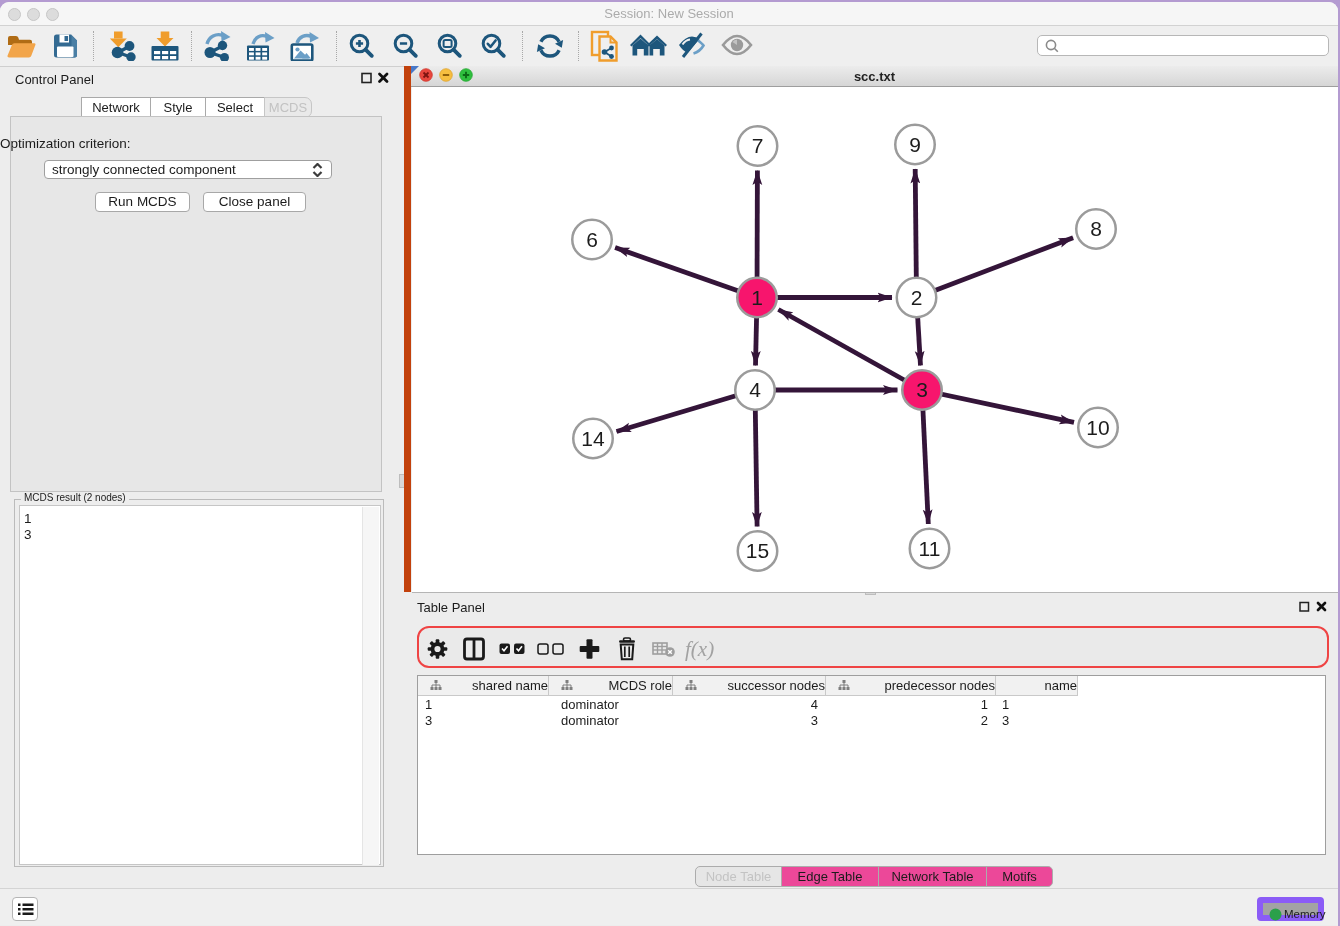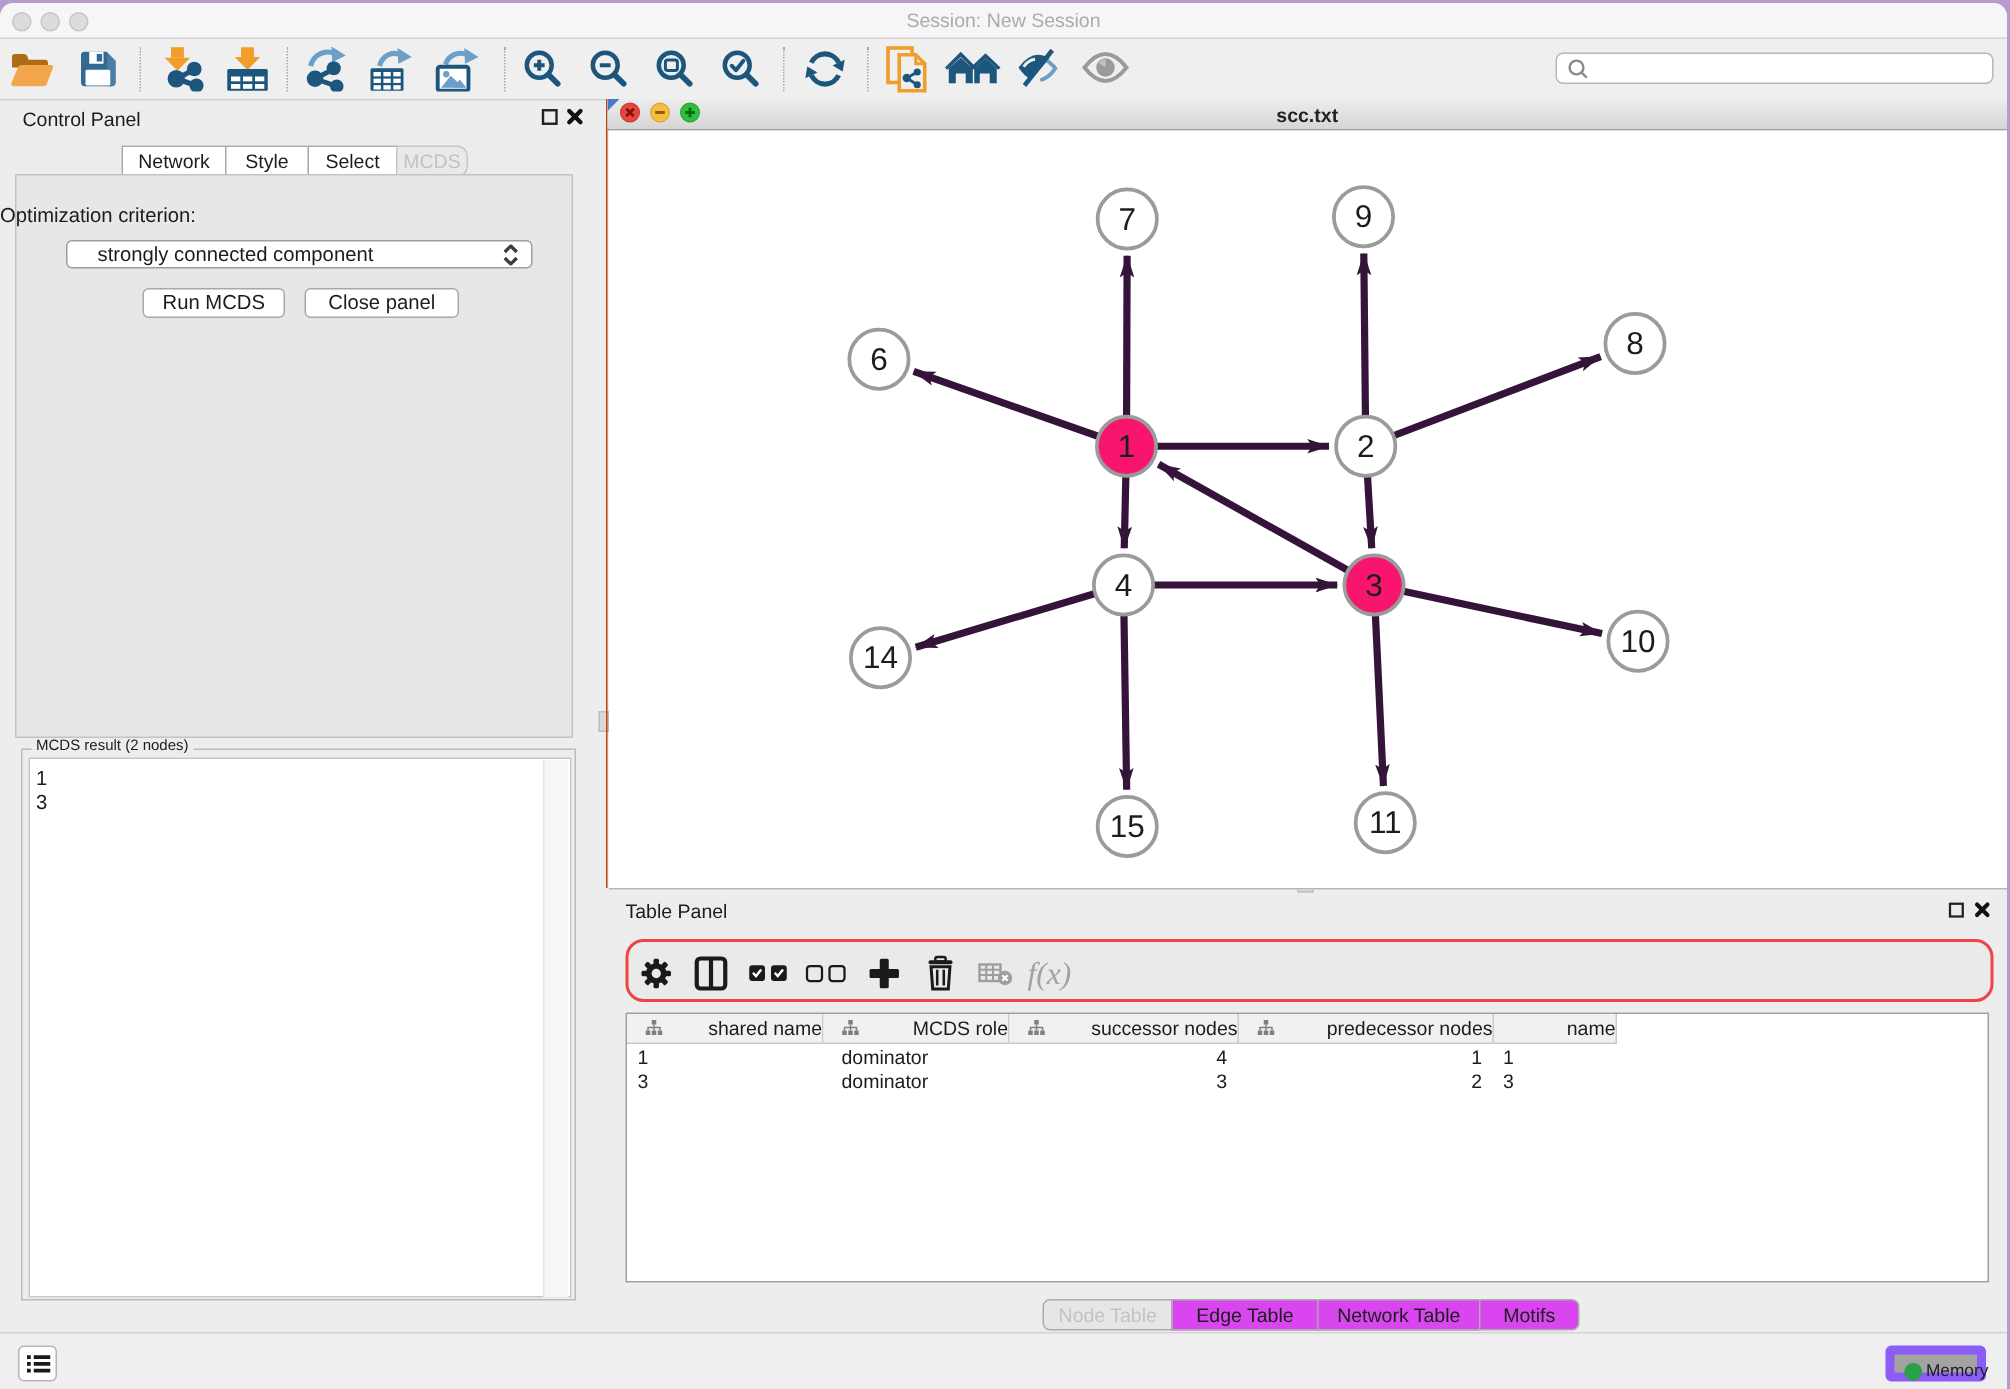--- a/index.html
+++ b/index.html
@@ -23,7 +23,7 @@
 #fsinner{position:absolute;left:19px;top:503px;width:362px;height:360px;background:#fff;border:1px solid #c6c6c6;box-sizing:border-box}
 #fsscroll{position:absolute;right:1px;top:1px;width:16px;height:358px;background:#f6f6f6;border-left:1px solid #e5e5e5}
 
-#netwin{position:absolute;left:404px;top:64px;width:934px;height:526px;border-left:1px solid #c2410c;box-sizing:border-box}
+#netwin{position:absolute;left:404px;top:64px;width:934px;height:526px;border-left:7px solid #c2410c;box-sizing:border-box}
 #nettitle{position:absolute;left:0;top:0;width:100%;height:21px;background:linear-gradient(#ececec,#d6d6d6);border-bottom:1px solid #9e9e9e;box-sizing:border-box}
 #netname{position:absolute;top:3px;left:0;width:100%;text-align:center;font-size:13px;color:#222;font-weight:bold}
 #netcanvas{position:absolute;left:1px;top:21px;width:933px;height:505px;background:#fff;border-bottom:1px solid #b5b5b5}

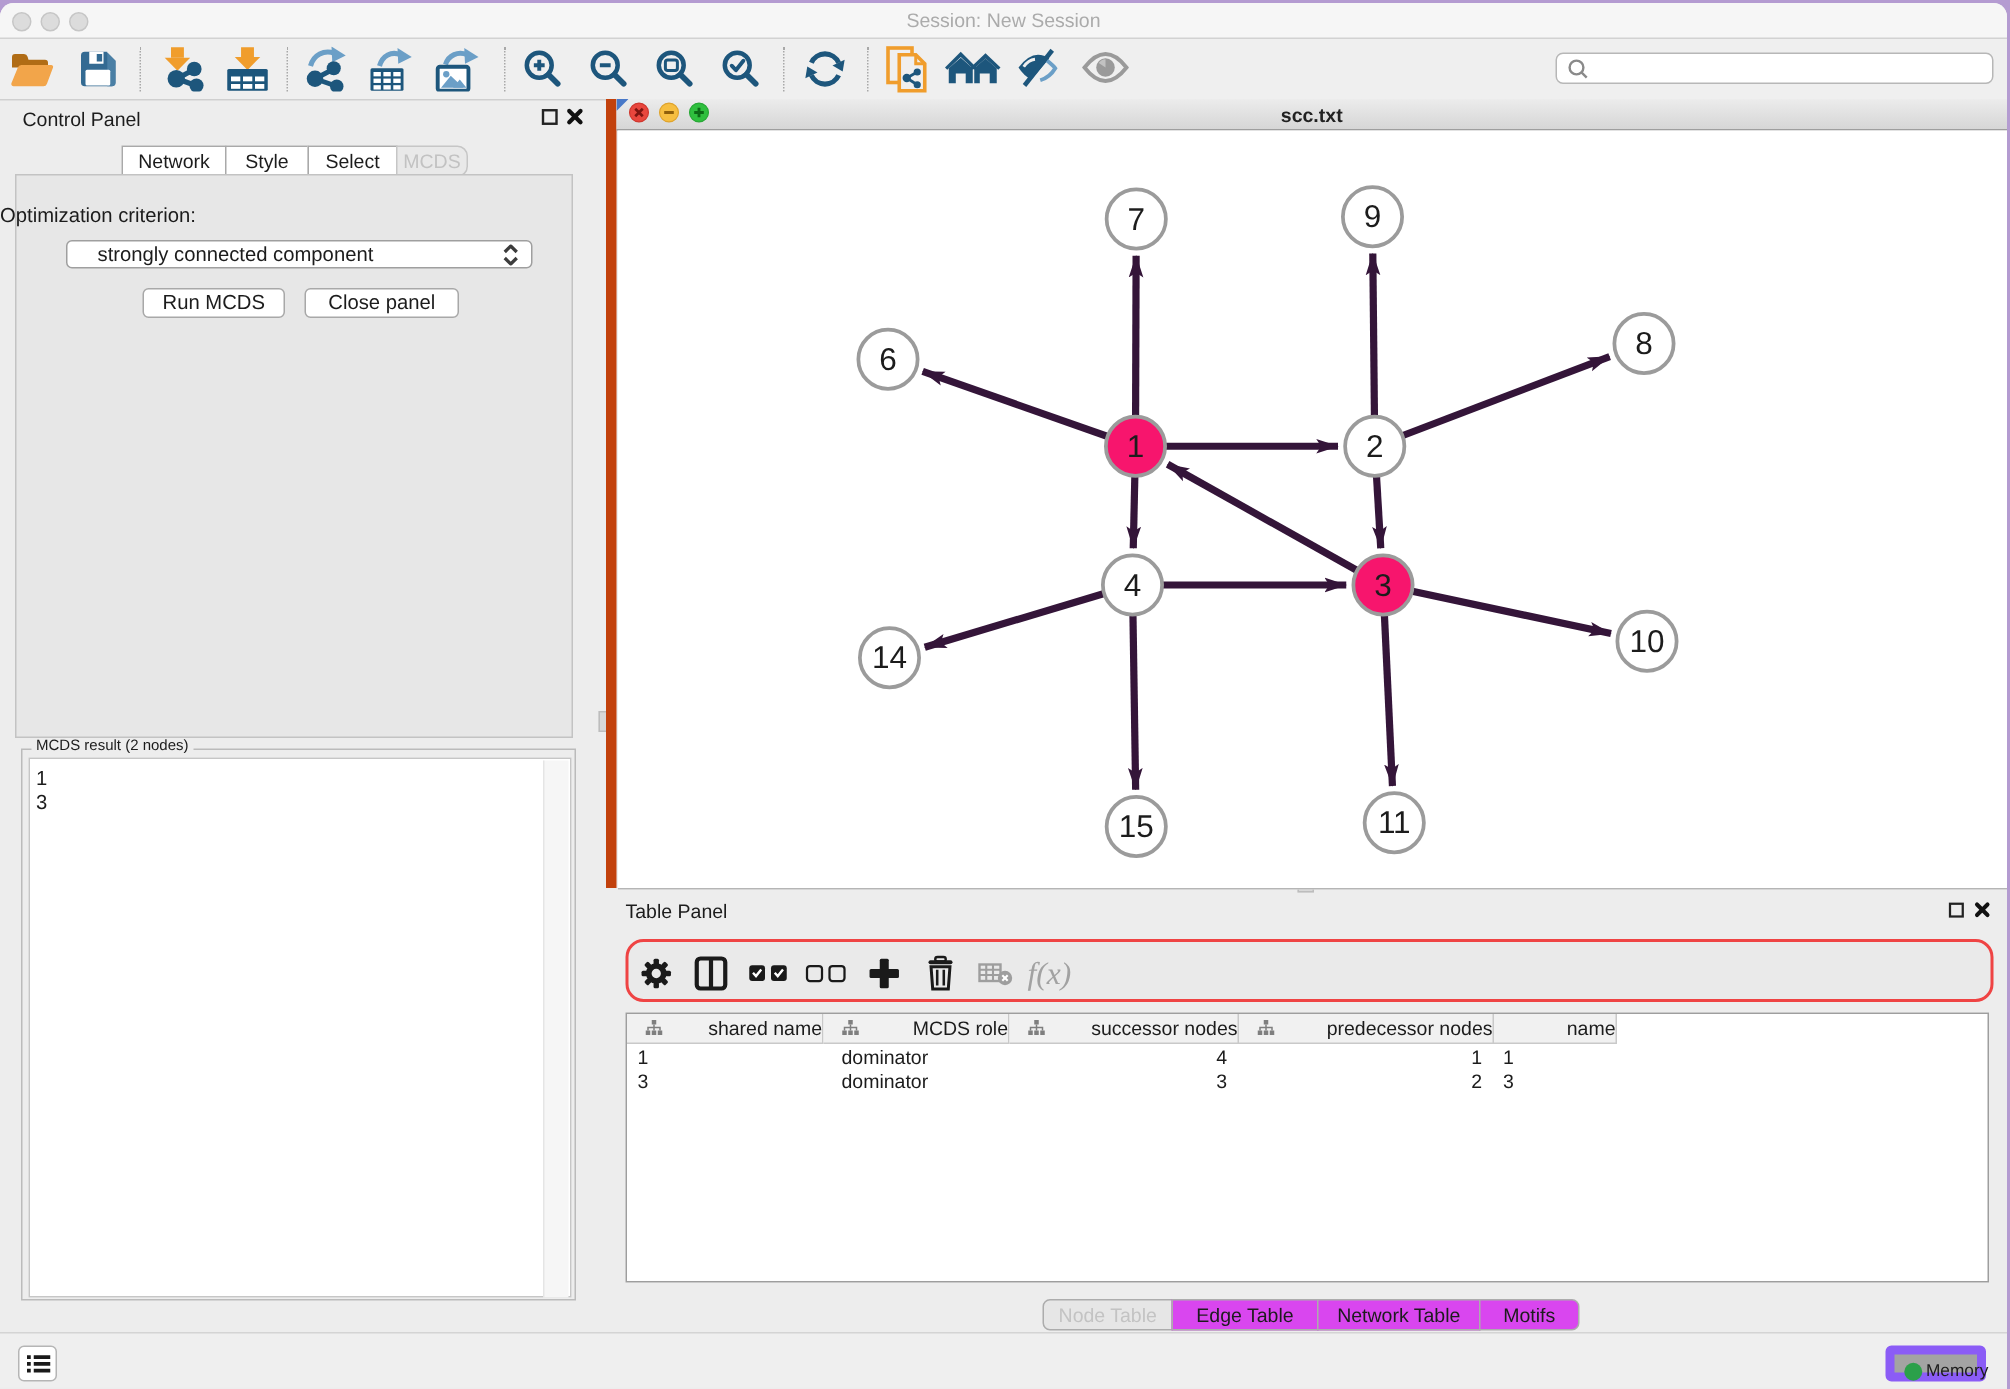--- a/index.html
+++ b/index.html
@@ -16,7 +16,7 @@
 #tabmcds{background:#e9e9e9;color:#c2c2c2;border:1px solid #c6c6c6;border-radius:0 7px 7px 0}
 #cpanel{position:absolute;left:10px;top:114px;width:372px;height:376px;background:#e7e7e7;border:1px solid #c3c3c3;box-sizing:border-box}
 #optlabel{position:absolute;left:0;top:134px;width:392px;text-align:left;font-size:13.5px}
-#dropdown{position:absolute;left:44px;top:158px;width:311px;height:19px;background:#fff;border:1px solid #9f9f9f;border-radius:4px;box-sizing:border-box;line-height:17px;font-size:13.5px;padding-left:20px}
+#dropdown{position:absolute;left:44px;top:158px;width:288px;height:19px;background:#fff;border:1px solid #9f9f9f;border-radius:4px;box-sizing:border-box;line-height:17px;font-size:13.5px;padding-left:7px}
 .btn{position:absolute;top:190px;height:20px;background:#fff;border:1px solid #a8a8a8;border-radius:4px;box-sizing:border-box;text-align:center;line-height:18px;font-size:13.5px}
 #fieldset{position:absolute;left:14px;top:497px;width:370px;height:368px;border:1px solid #bbb;box-sizing:border-box}
 #fslegend{position:absolute;left:21px;top:490px;background:#ededed;padding:0 3px;font-size:10px}

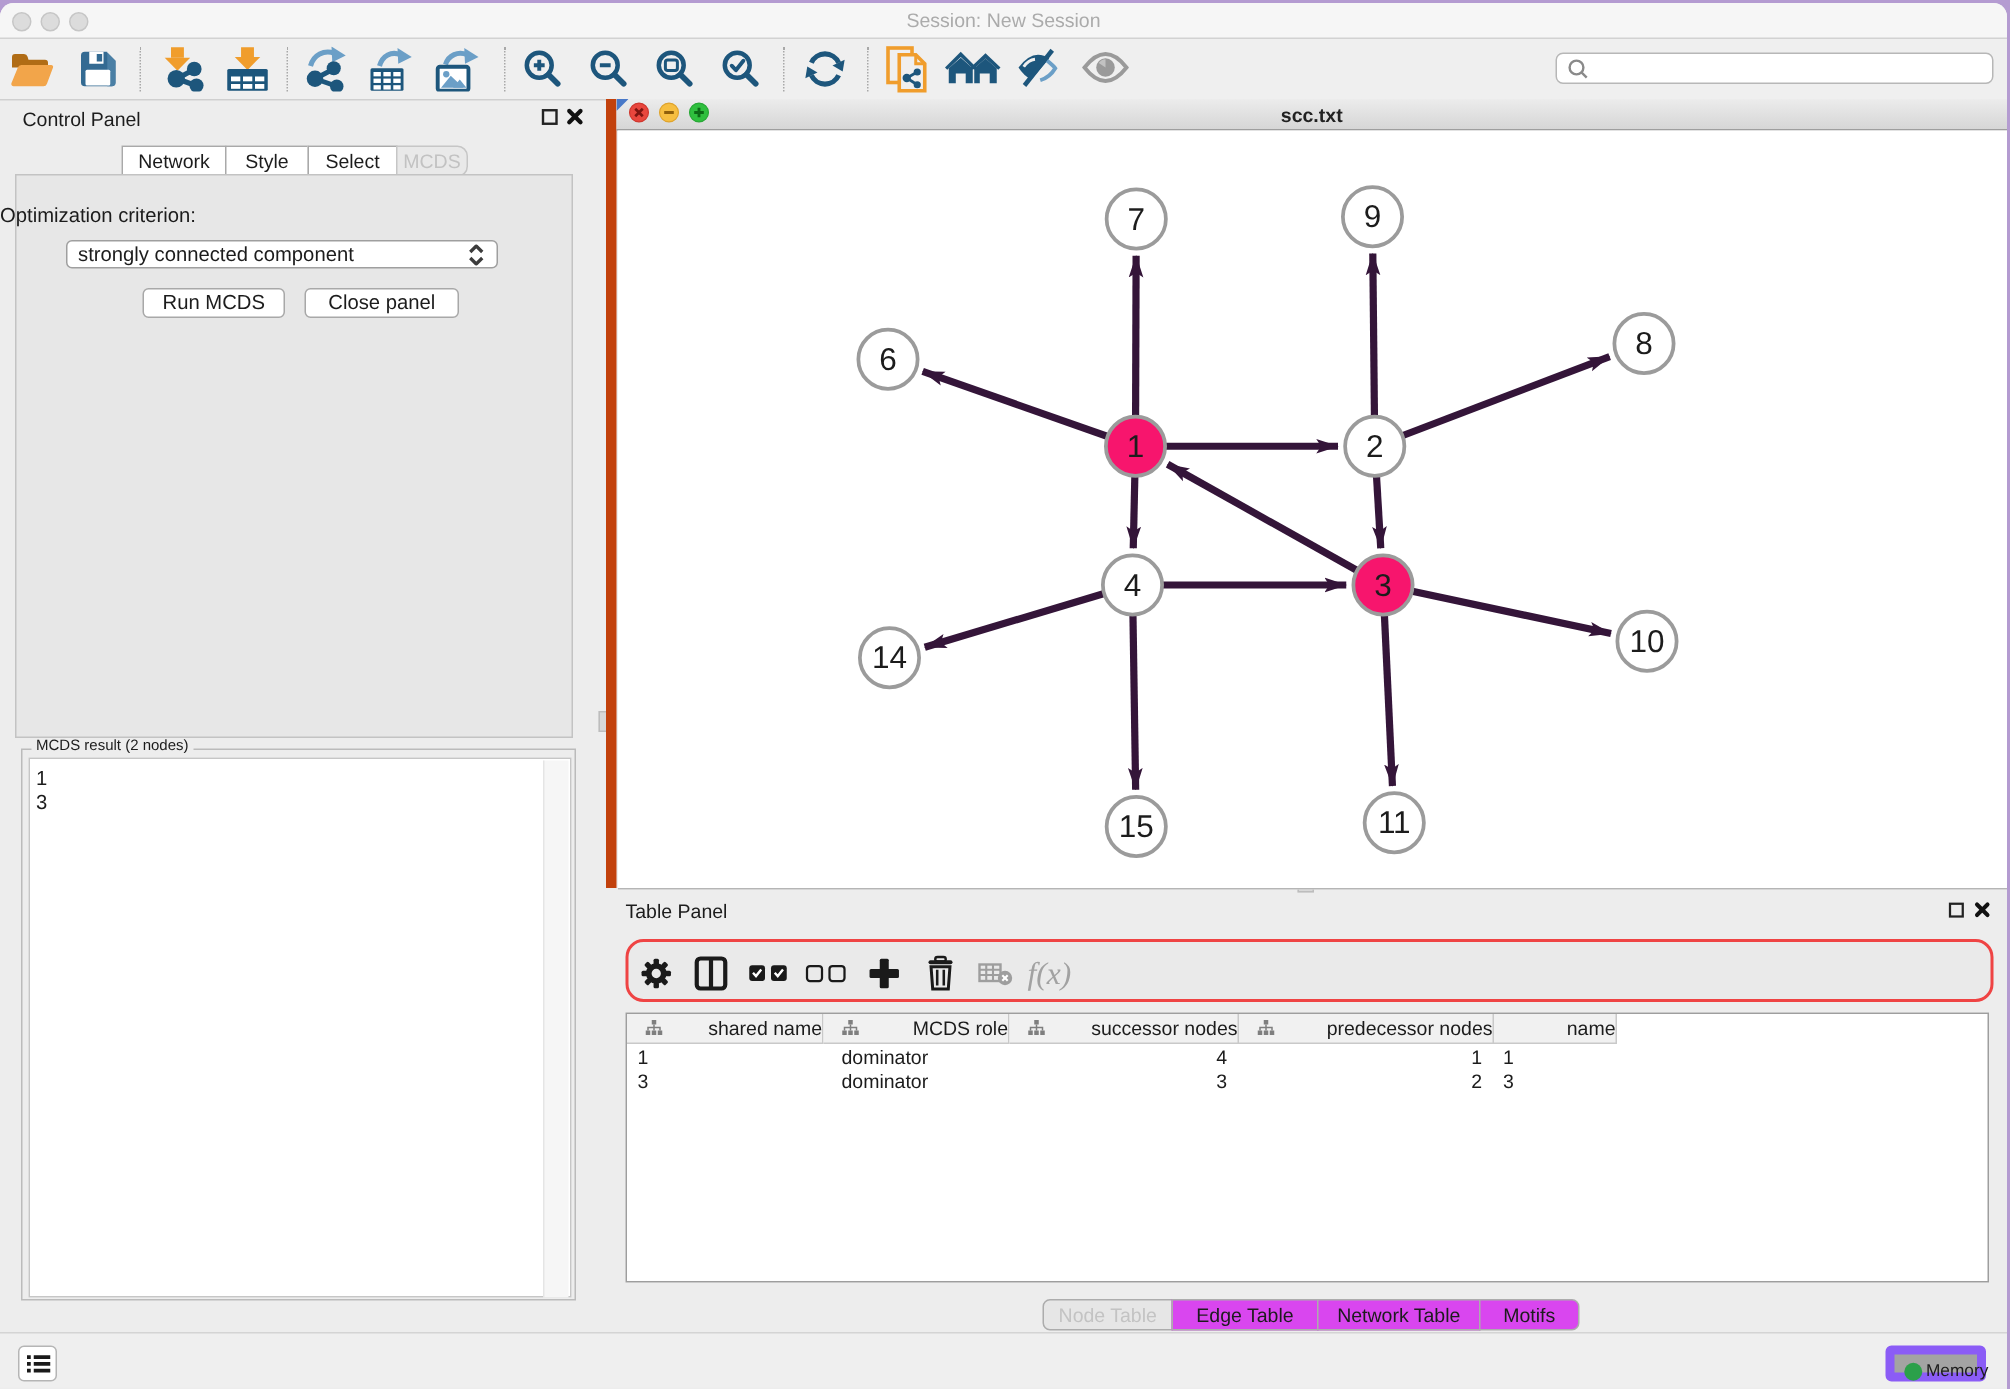--- a/index.html
+++ b/index.html
@@ -34,7 +34,7 @@
 .th svg{position:absolute;left:12px;top:4px}
 .th{position:absolute;top:0;height:20px;background:#f1f1f1;border-right:1px solid #c9c9c9;border-bottom:1px solid #c9c9c9;box-sizing:border-box;text-align:right;line-height:19px;font-size:13px}
 .td{position:absolute;height:16px;line-height:16px;font-size:13px}
-.seg{position:absolute;top:864px;height:21px;background:#d946ef;border:1px solid #acacac;box-sizing:border-box;text-align:center;line-height:19px;font-size:13px}
+.seg{position:absolute;top:864px;height:21px;background:#ec4899;border:1px solid #acacac;box-sizing:border-box;text-align:center;line-height:19px;font-size:13px}
 
 #statusbar{position:absolute;left:0;top:886px;width:1338px;height:36px;background:#efefef;border-top:1px solid #d4d4d4}
 #membtn{position:absolute;left:1257px;top:8px;width:67px;height:24px;background:#a3a3a3;border:6px solid #8b5cf6;border-radius:4px;box-sizing:border-box}

